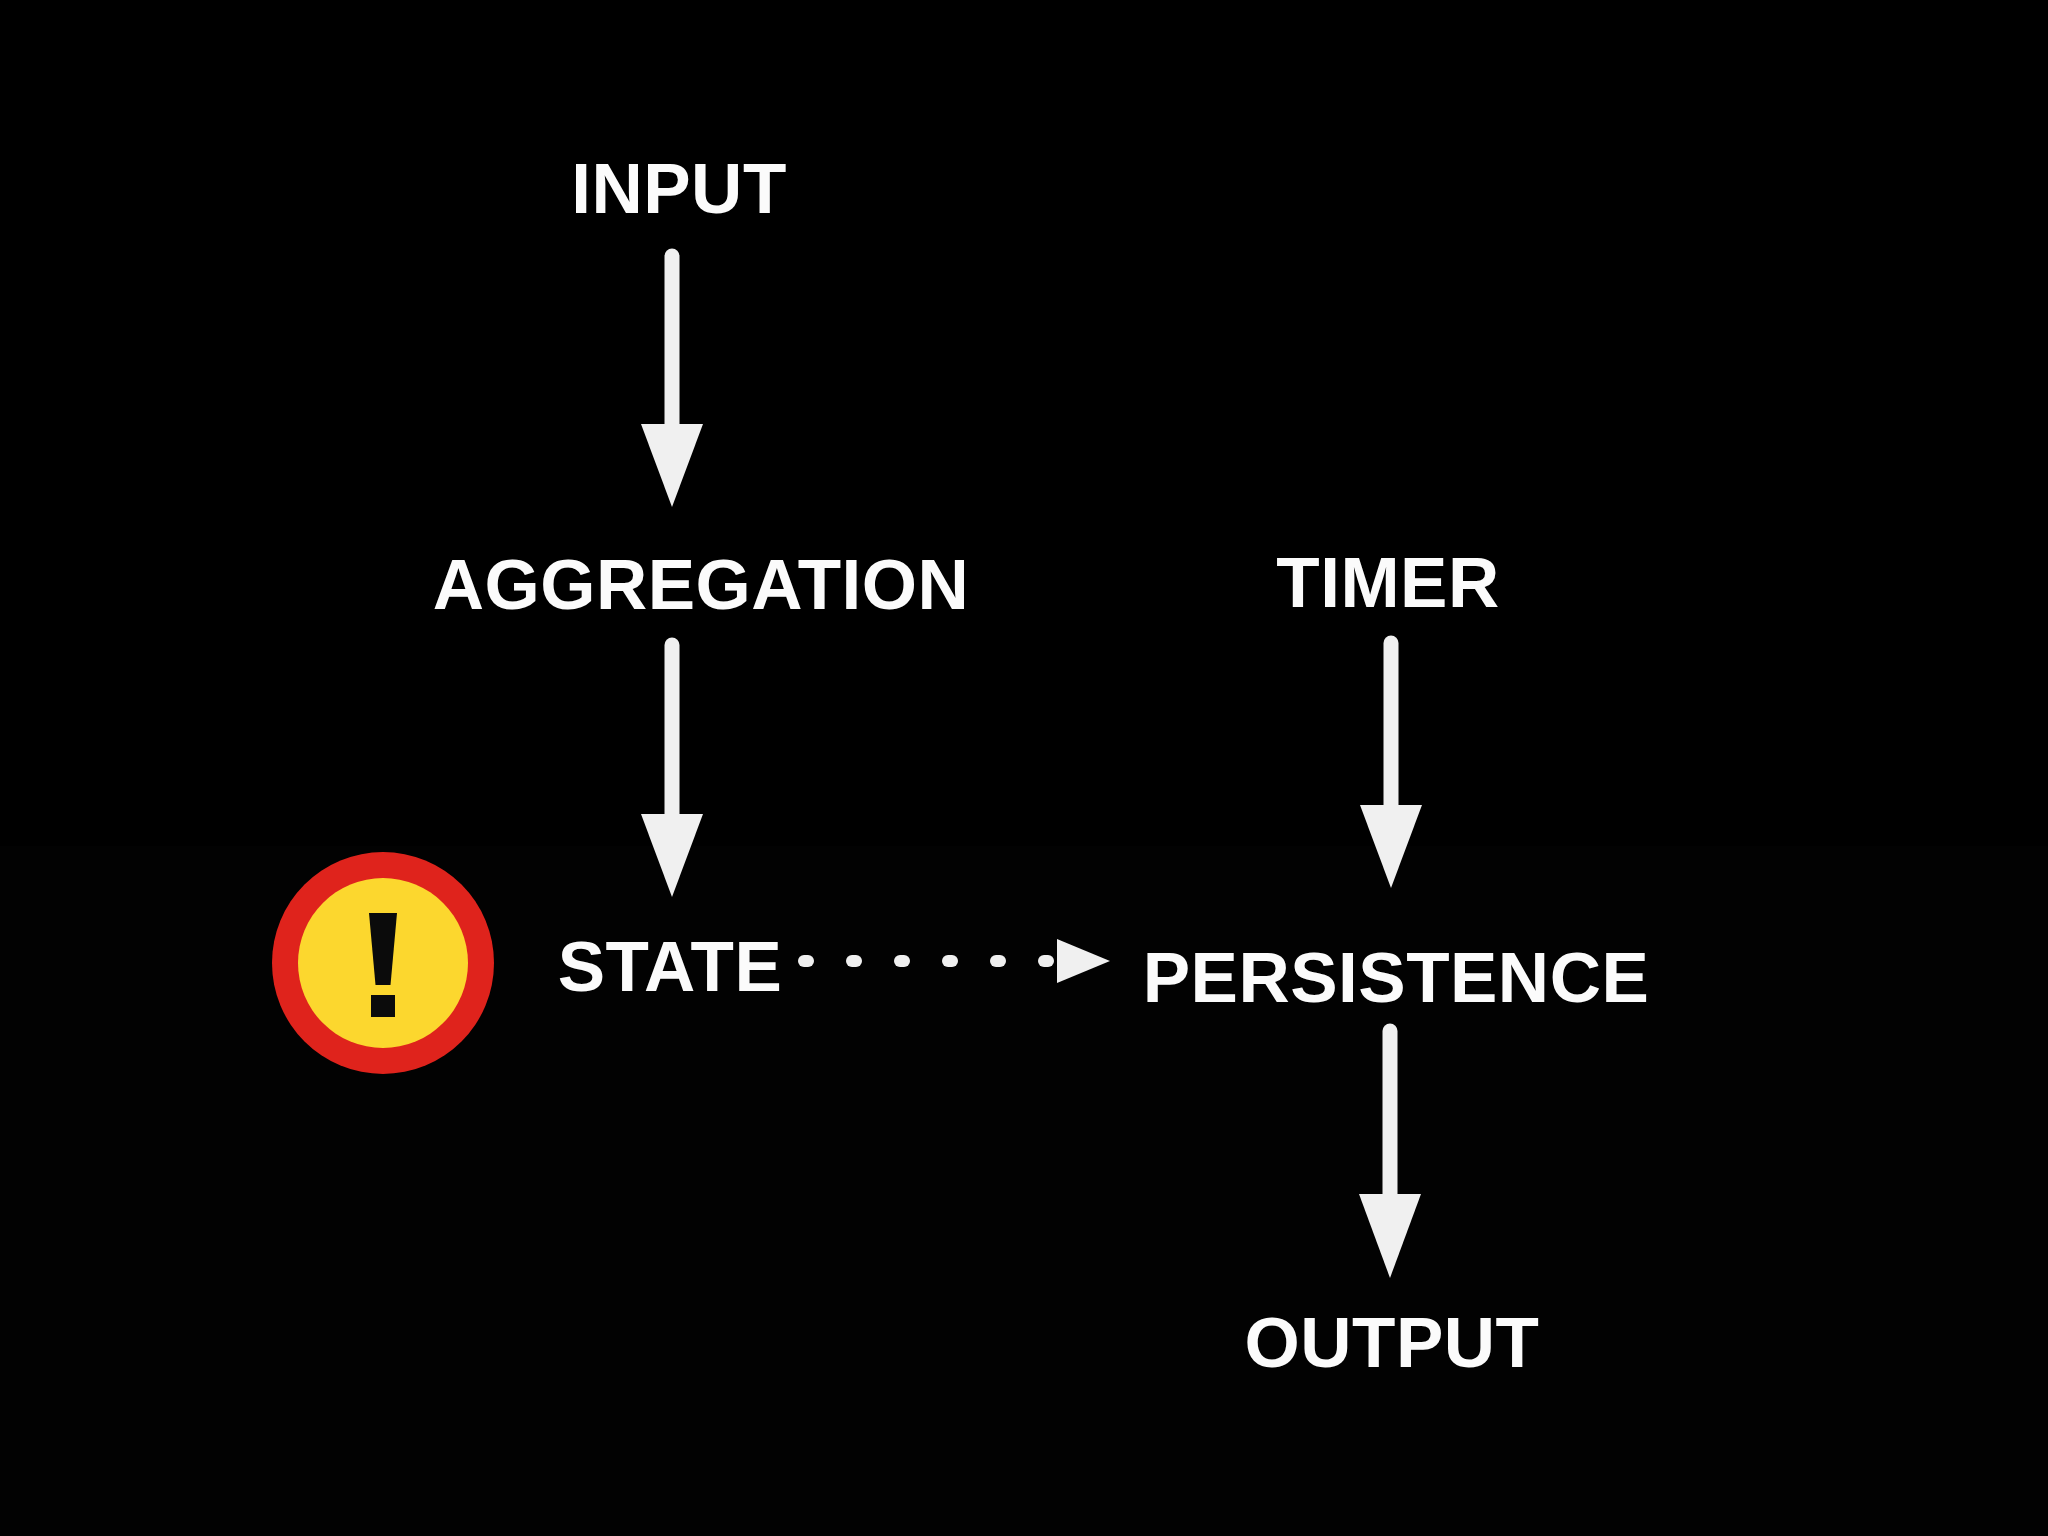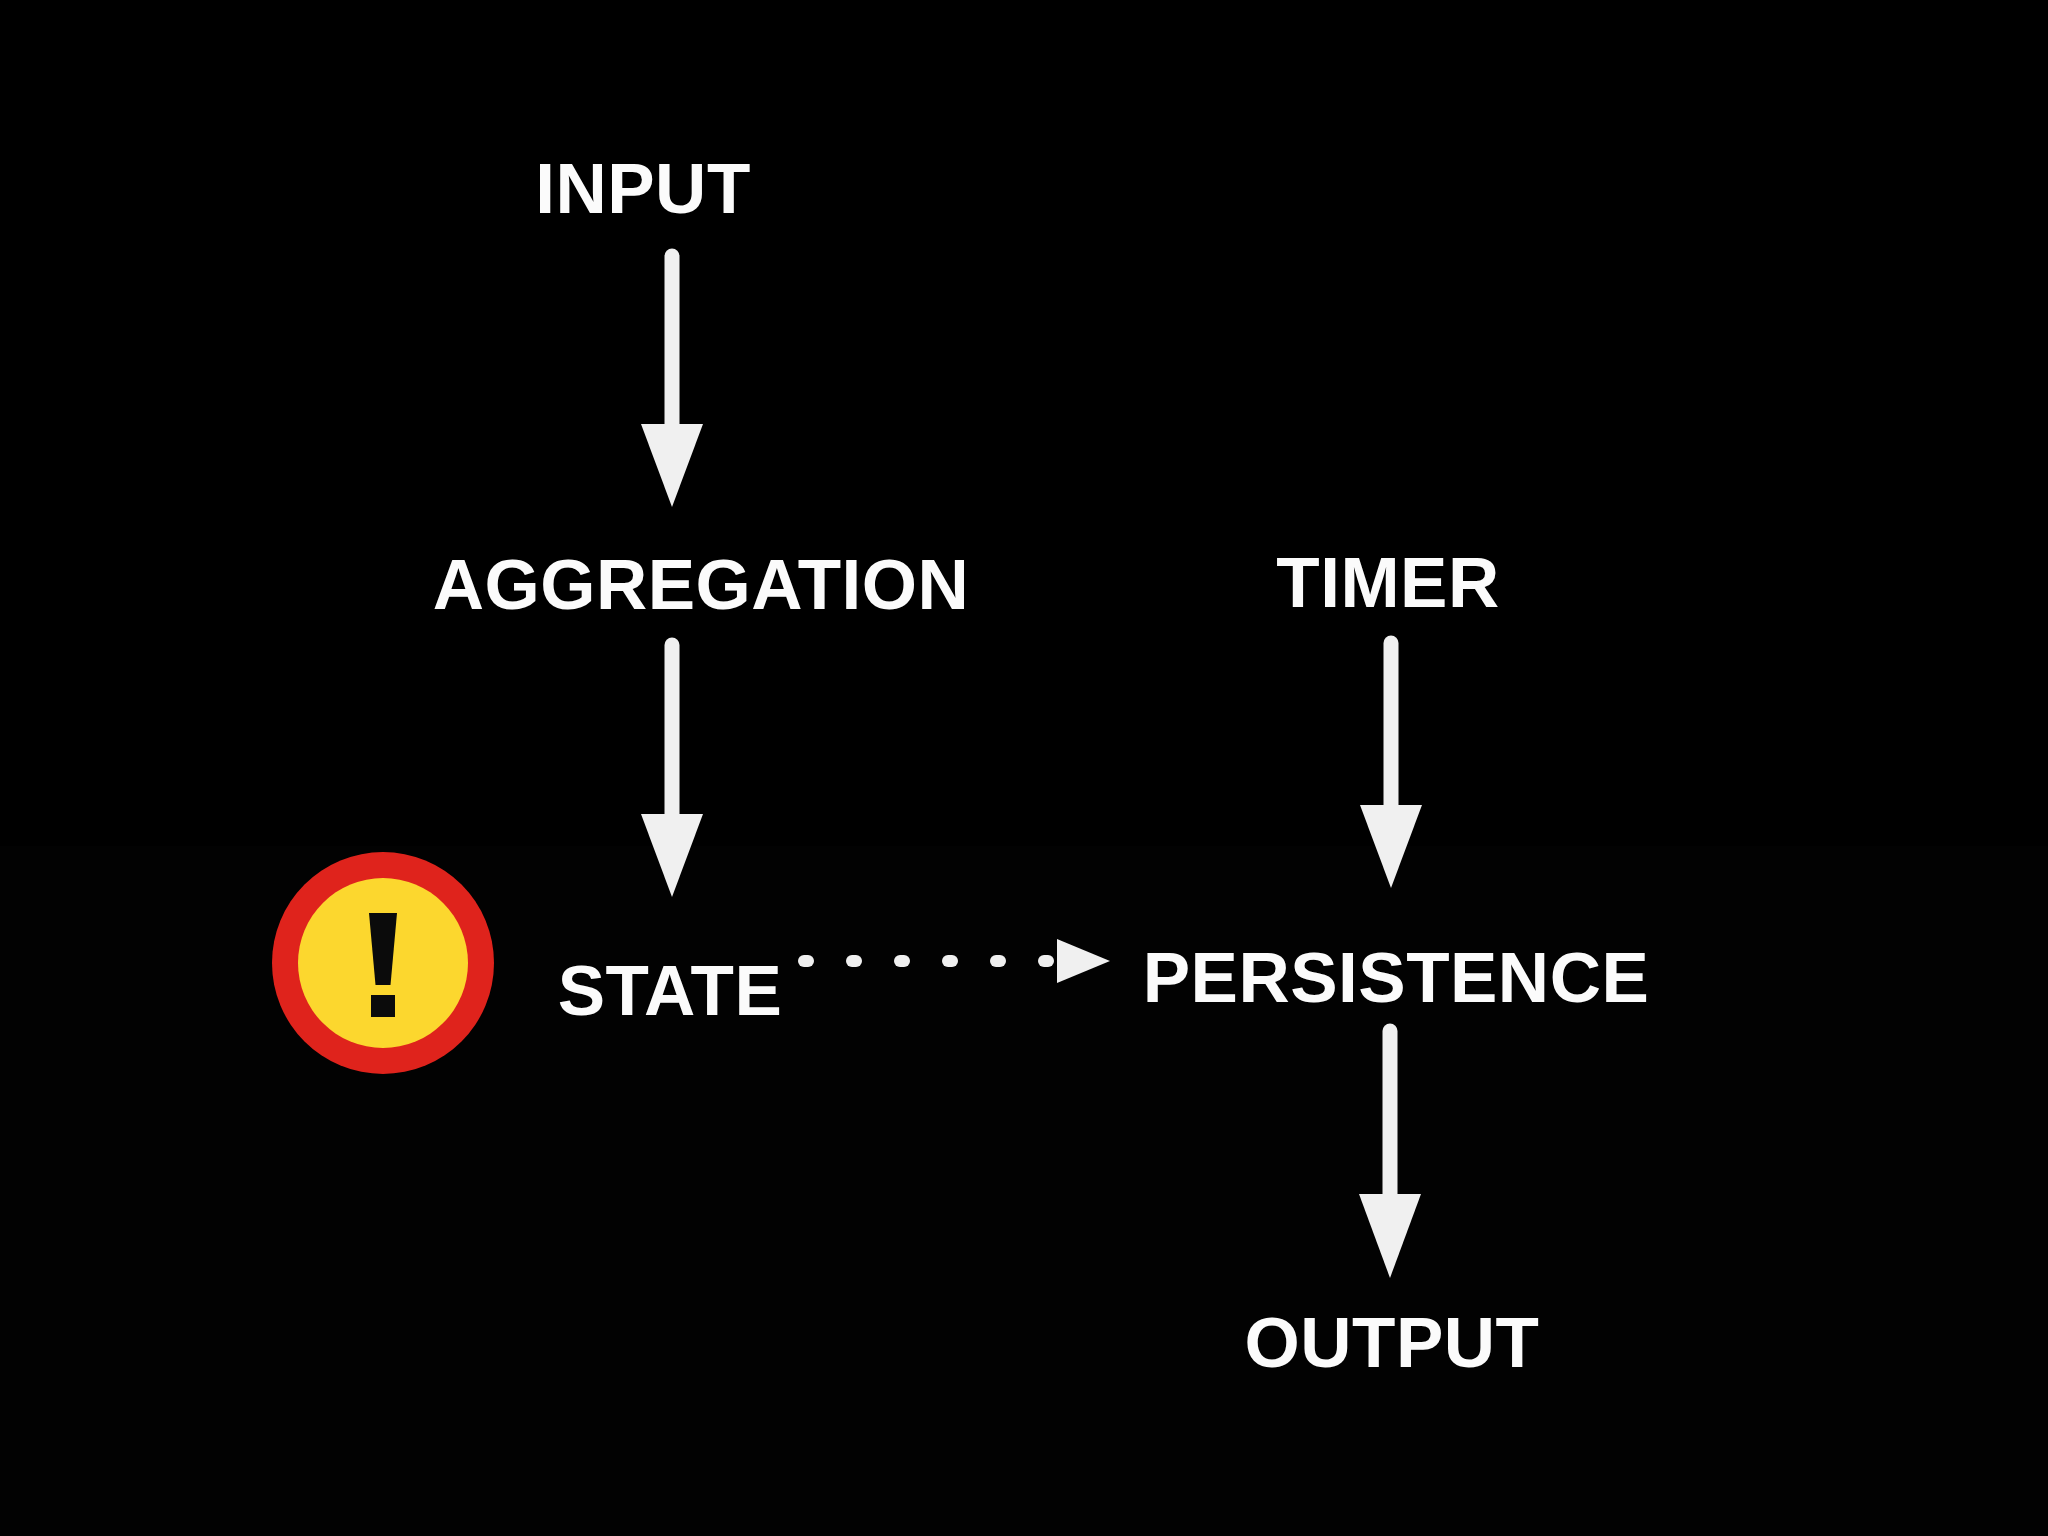--- a/index.html
+++ b/index.html
@@ -103,7 +103,7 @@
     </g>
   </svg>
 
-  <div class="node-label" style="left:643px; top:188px;text-align:center;">INPUT</div>
+  <div class="node-label" style="left:679px; top:188px;text-align:center;">INPUT</div>
 
   <div class="node-label" style="left:701px; top:584px;">AGGREGATION</div>
 

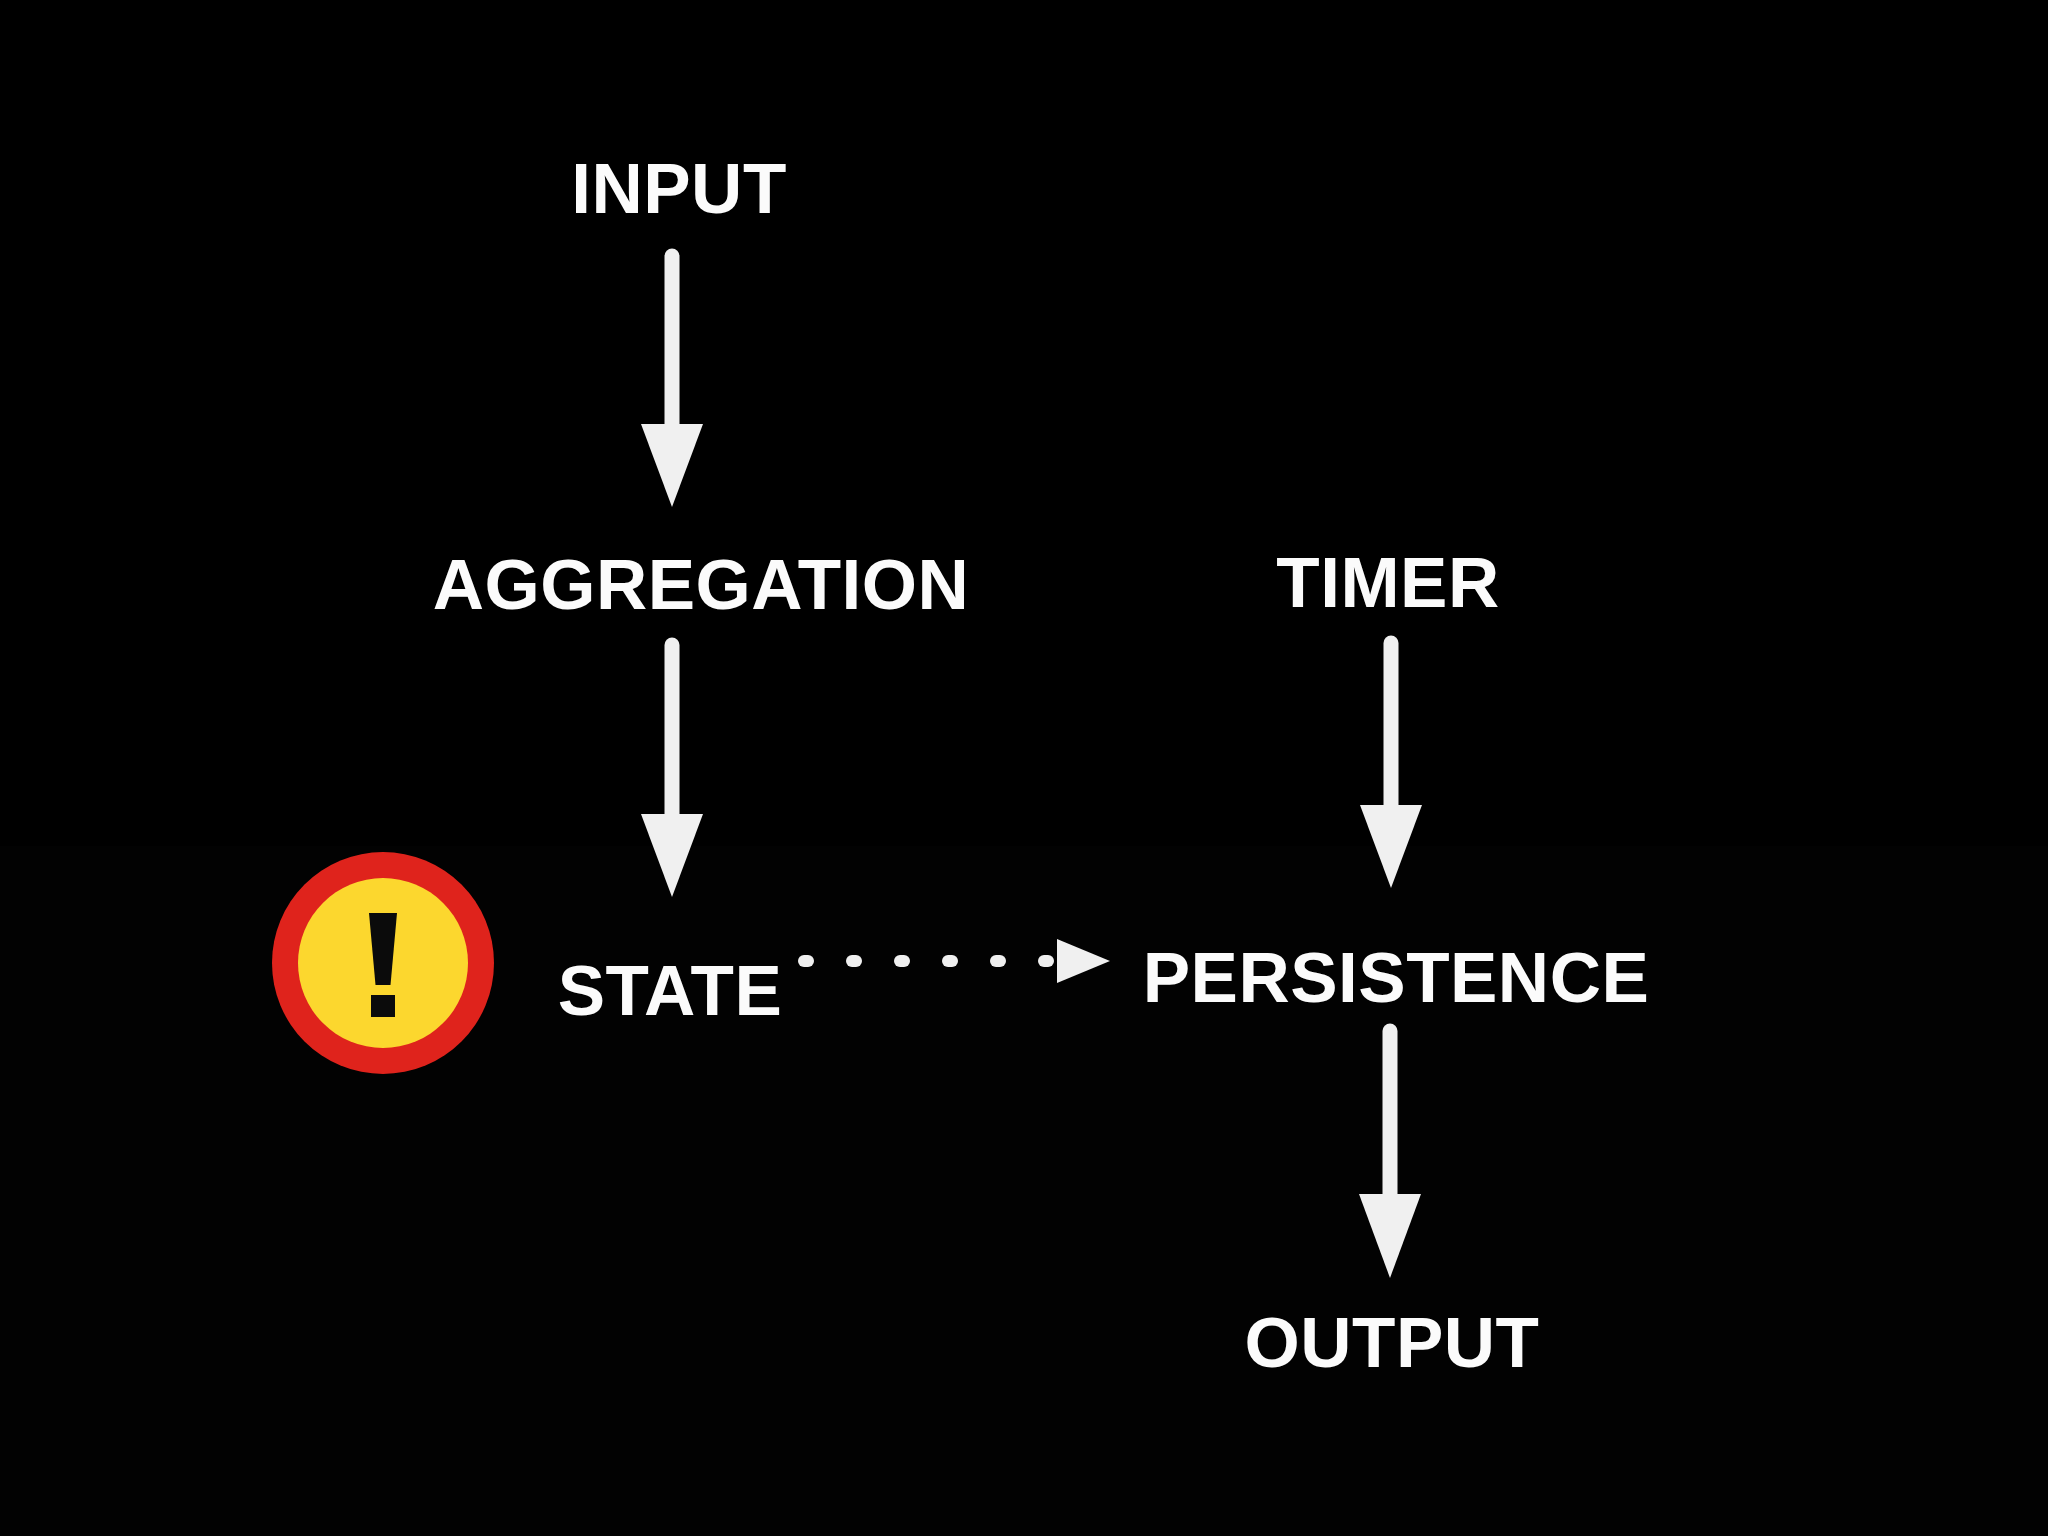--- a/index.html
+++ b/index.html
@@ -109,7 +109,7 @@
 
   <div class="node-label" style="left:1388px; top:582px;">TIMER</div>
 
-  <div class="node-label" style="left:670px; top:966px;margin-top:24px;">STATE</div>
+  <div class="node-label" style="left:670px; top:966px;">STATE</div>
 
   <div class="node-label" style="left:1396px; top:965px;margin-top:12px;">PERSISTENCE</div>
 

